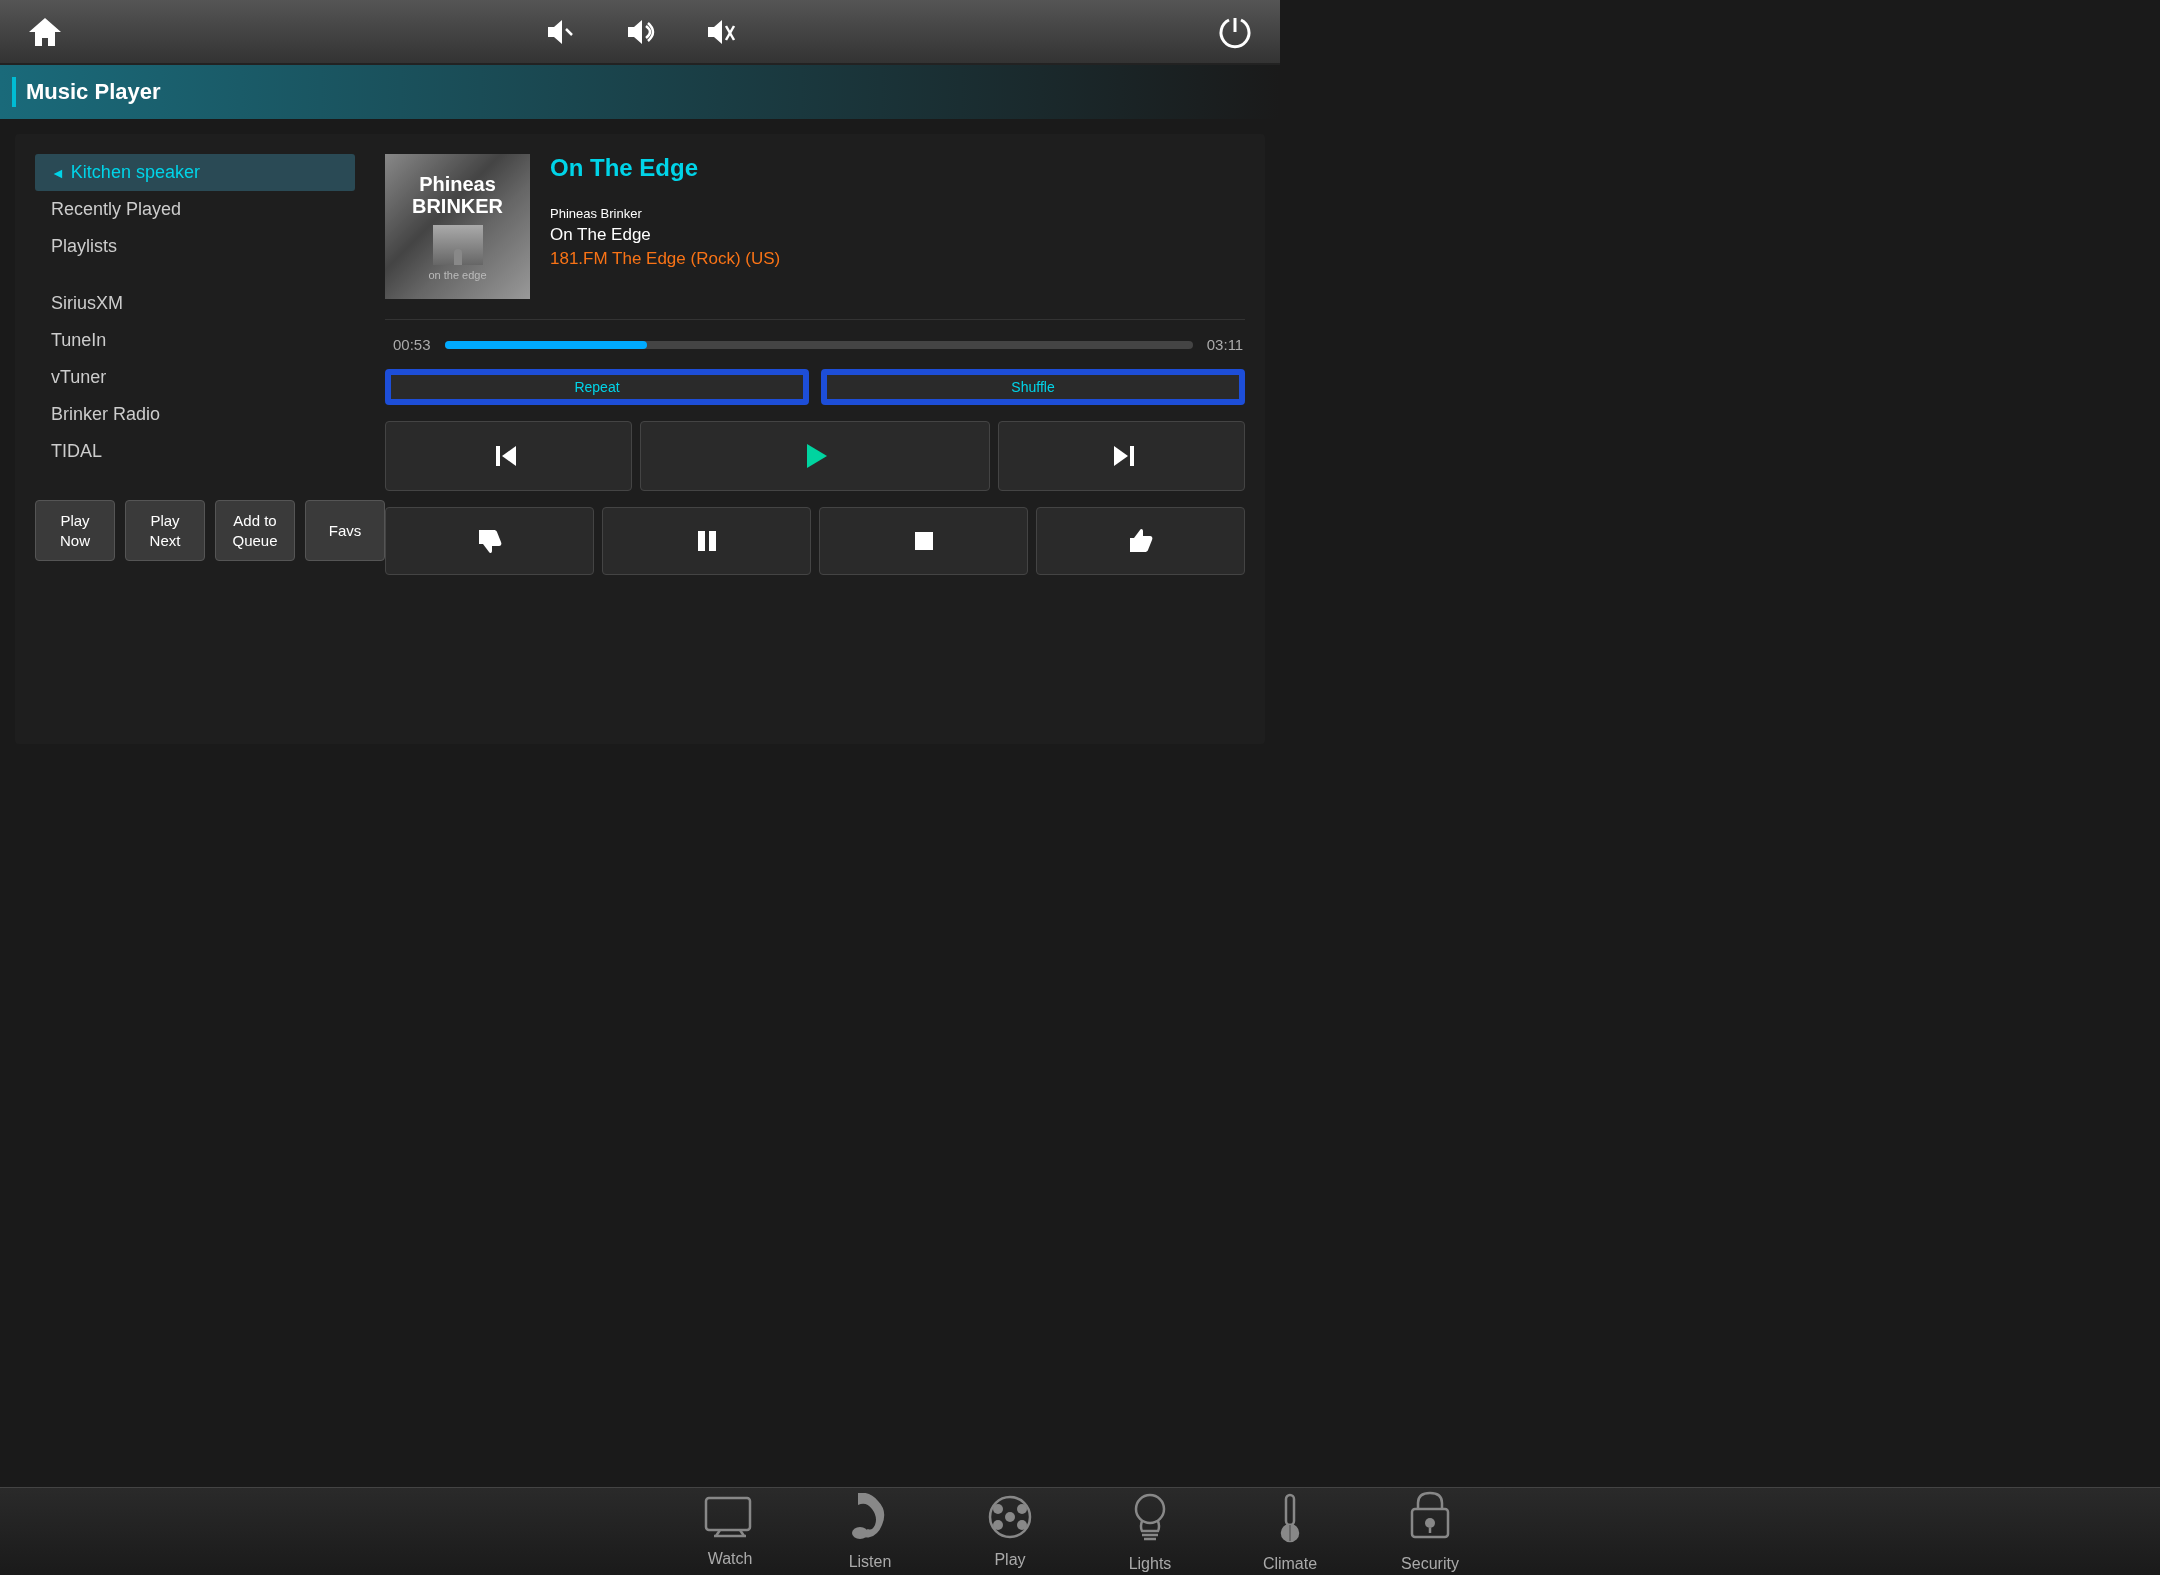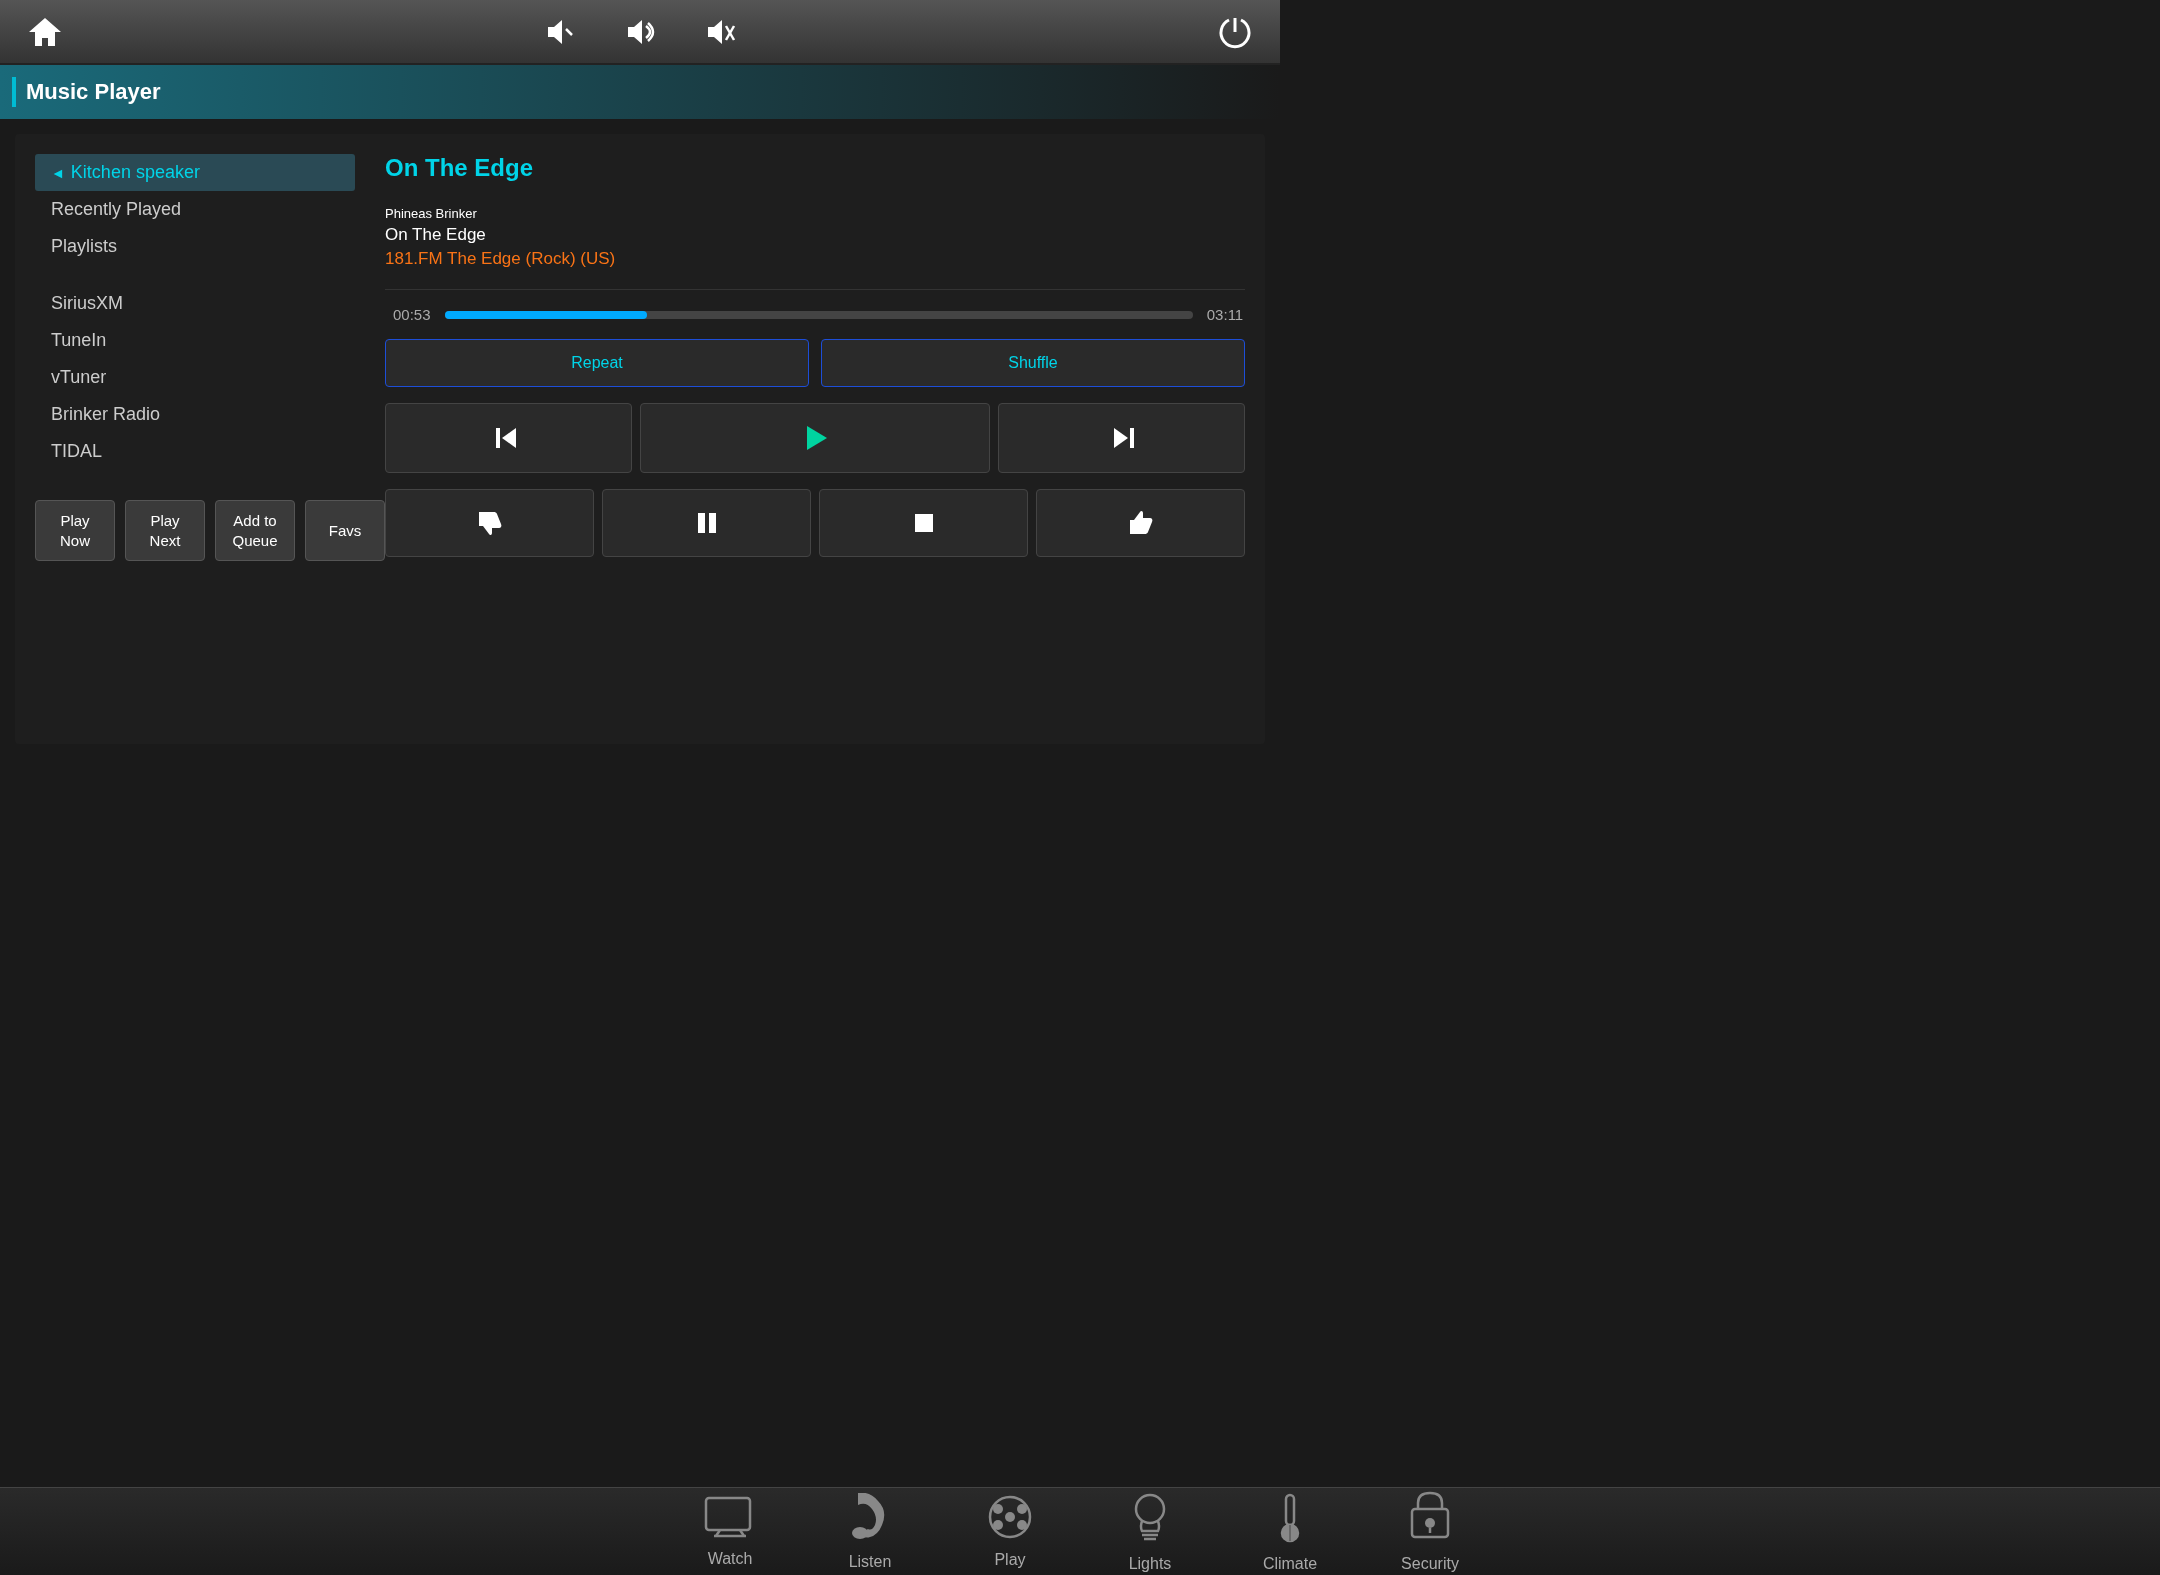--- a/index.html
+++ b/index.html
@@ -386,6 +386,15 @@
   <div class="player-panel">
 
     <div class="now-playing-info">
+      <div class="album-art">
+        <div class="album-art-inner">
+          <div class="album-title-big">Phineas<br>BRINKER</div>
+          <div style="margin-top:8px; width:50px; height:40px; background:linear-gradient(to bottom, #aaa, #666); position:relative;">
+            <div style="position:absolute; bottom:0; left:50%; transform:translateX(-50%); width:8px; height:16px; background:#888; border-radius:4px 4px 0 0;"></div>
+          </div>
+          <div class="album-subtitle">on the edge</div>
+        </div>
+      </div>
       <div class="track-info">
         <div class="track-title">On The Edge</div>
         <div class="track-artist">Phineas Brinker</div>

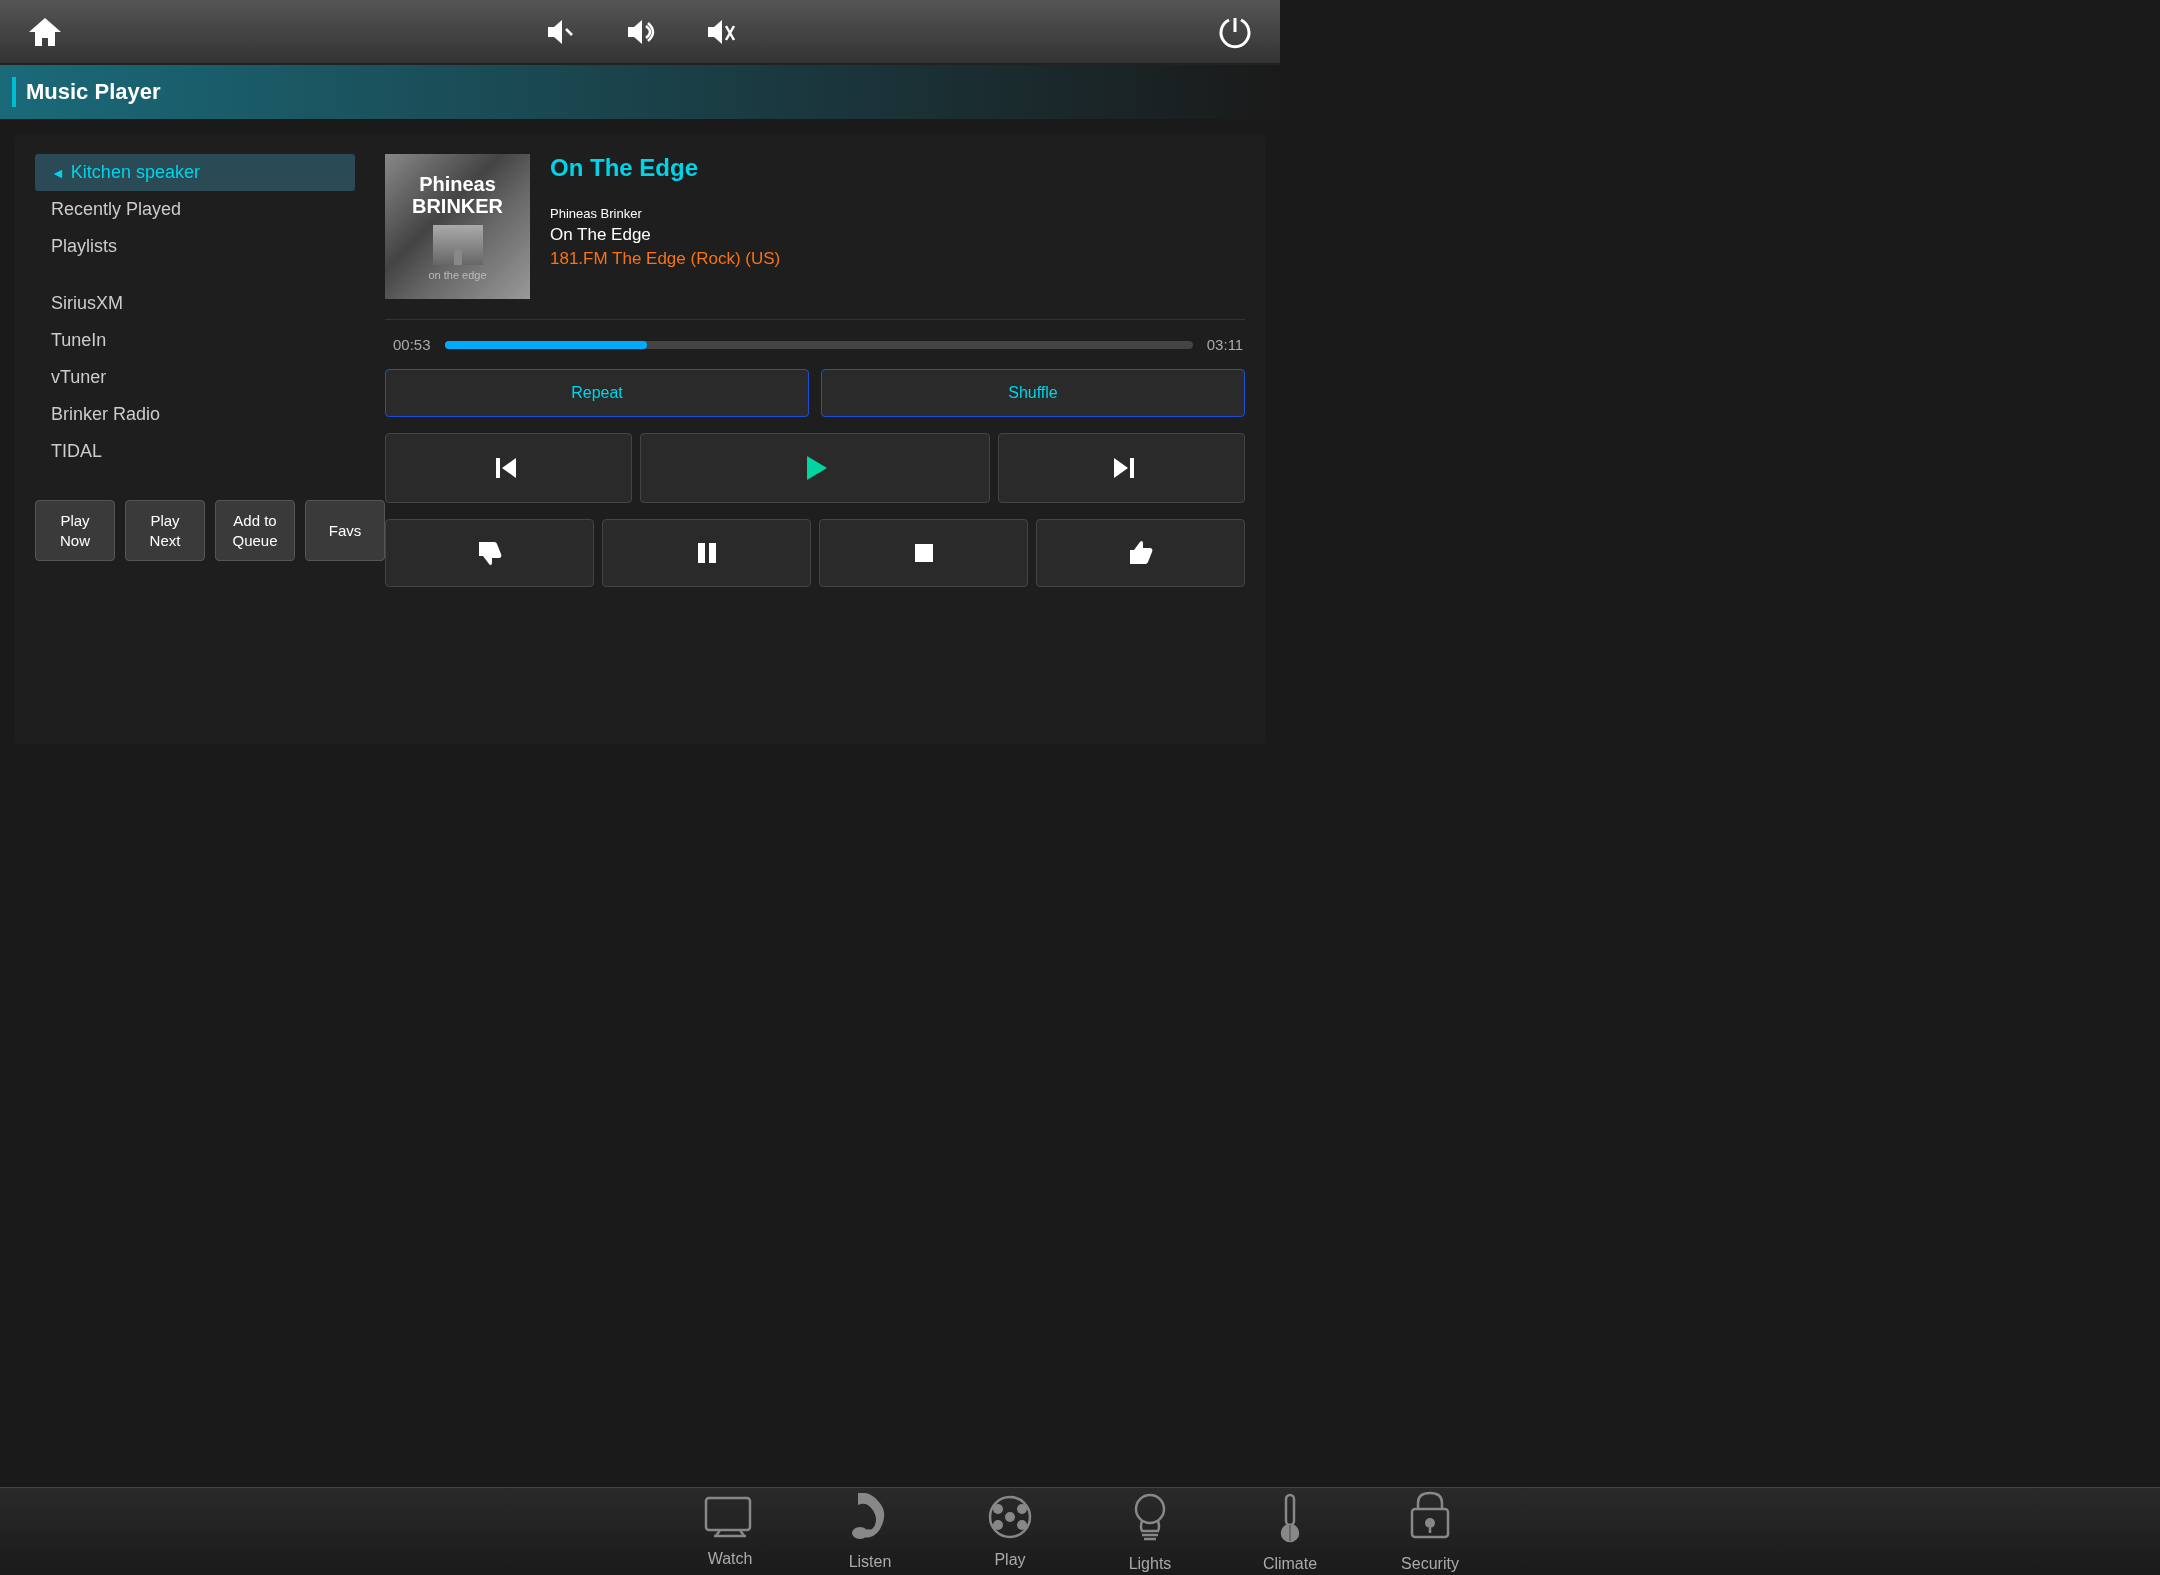--- a/index.html
+++ b/index.html
@@ -214,10 +214,10 @@
     .rs-btn {
       flex: 1;
       background: #2a2a2a;
-      border: 1px solid #1d4ed8;
+      border: 6px solid #1d4ed8;
       color: #00d4e8;
-      font-size: 16px;
-      padding: 14px;
+      font-size: 14px;
+      padding: 4px;
       cursor: pointer;
       border-radius: 4px;
       text-align: center;

